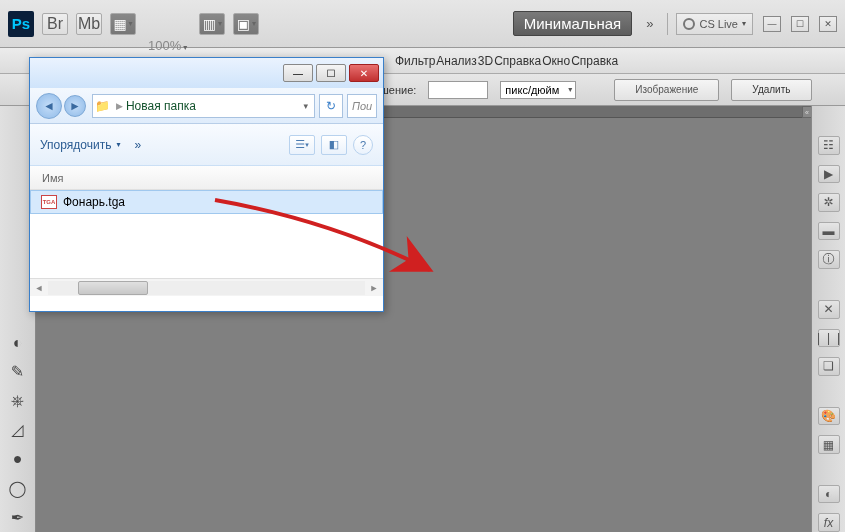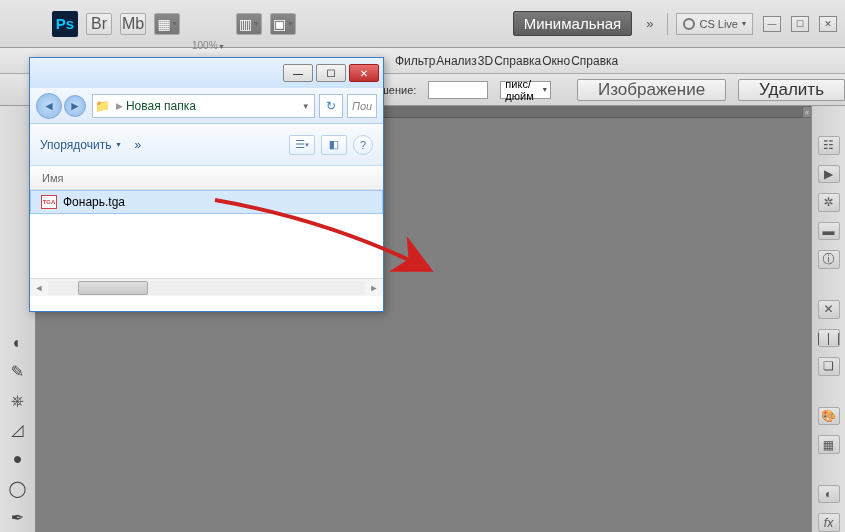--- a/index.html
+++ b/index.html
@@ -7,7 +7,7 @@
 
 
 .topbar { height: 48px; background: linear-gradient(#e6e6e6, #d8d8d8); border-bottom: 1px solid #999; display: flex; align-items: center; padding: 0 8px; gap: 8px; }
-.ps-icon { width: 26px; height: 26px; background: #0a1f3a; color: #00c8ff; font-weight: bold; font-size: 15px; display: flex; align-items: center; justify-content: center; border-radius: 2px; margin-left: 44px; }
+.ps-icon { width: 26px; height: 26px; background: #0a1f3a; color: #00c8ff; font-weight: bold; font-size: 15px; display: flex; align-items: center; justify-content: center; border-radius: 2px; }
 .tb-btn { width: 26px; height: 22px; background: linear-gradient(#eee,#ddd); border: 1px solid #aaa; border-radius: 2px; display: flex; align-items: center; justify-content: center; font-size: 16px; color: #555; }
 .tb-btn.dark { background: linear-gradient(#888,#777); color: #fff; font-size: 14px; }
 .tb-dropdown-arrow::after { content: "▾"; font-size: 8px; margin-left: 2px; color: #666; }

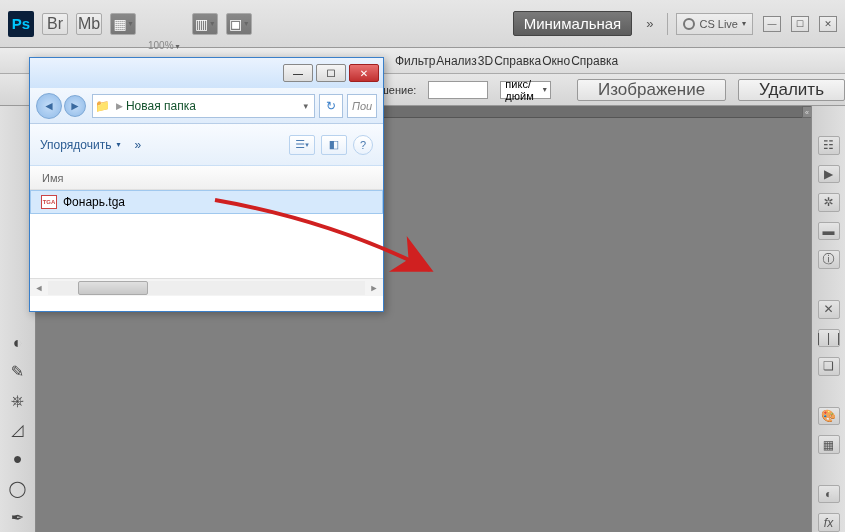--- a/index.html
+++ b/index.html
@@ -11,7 +11,7 @@
 .tb-btn { width: 26px; height: 22px; background: linear-gradient(#eee,#ddd); border: 1px solid #aaa; border-radius: 2px; display: flex; align-items: center; justify-content: center; font-size: 16px; color: #555; }
 .tb-btn.dark { background: linear-gradient(#888,#777); color: #fff; font-size: 14px; }
 .tb-dropdown-arrow::after { content: "▾"; font-size: 8px; margin-left: 2px; color: #666; }
-.zoom-text { font-size: 10px; color: #888; padding: 0 4px; margin-top: 44px; }
+.zoom-text { font-size: 13px; color: #888; padding: 0 4px; margin-top: 44px; }
 .flex-spacer { flex: 1; }
 .topbar .workspace-btn { background: linear-gradient(#7a7a7a,#5d5d5d); border: 1px solid #444; color: #fff; font-size: 15px; padding: 3px 10px; border-radius: 2px; }
 .chevron-btn { font-size: 13px; color: #555; padding: 0 6px; }

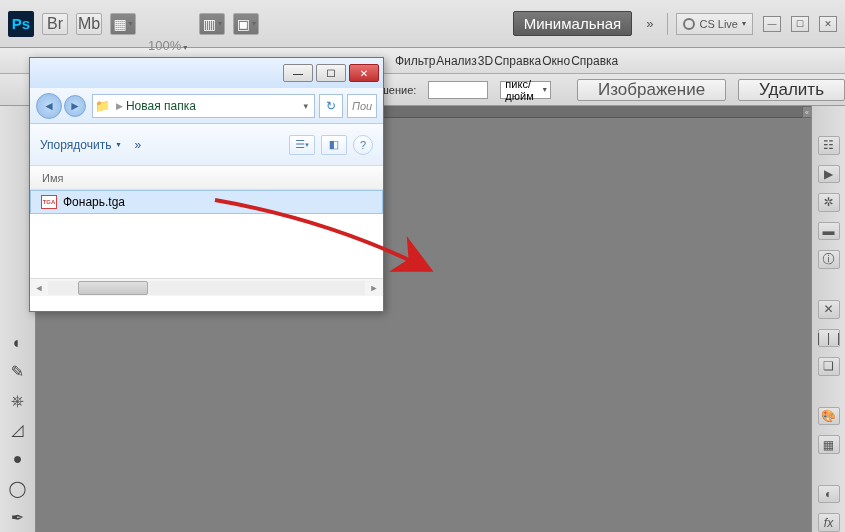--- a/index.html
+++ b/index.html
@@ -29,7 +29,7 @@
 .optbar input[type=text] { width: 60px; height: 18px; border: 1px solid #999; font-size: 11px; padding: 0 2px; }
 .optbar .sel { border: 1px solid #999; background: #fff; height: 18px; font-size: 11px; padding: 0 16px 0 4px; display: flex; align-items: center; position: relative; }
 .optbar .sel::after { content: "▾"; position: absolute; right: 3px; font-size: 8px; color: #555; }
-.optbar .big-btn { border: 1px solid #999; background: linear-gradient(#f5f5f5,#e2e2e2); height: 22px; padding: 0 20px; font-size: 17px; color: #555; border-radius: 2px; display: flex; align-items: center; }
+.optbar .big-btn { border: 1px solid #999; background: linear-gradient(#f5f5f5,#e2e2e2); height: 22px; padding: 0 20px; font-size: 10px; color: #555; border-radius: 2px; display: flex; align-items: center; }
 
 
 .workspace { position: absolute; left: 0; top: 106px; right: 0; bottom: 0; background: #808080; }

